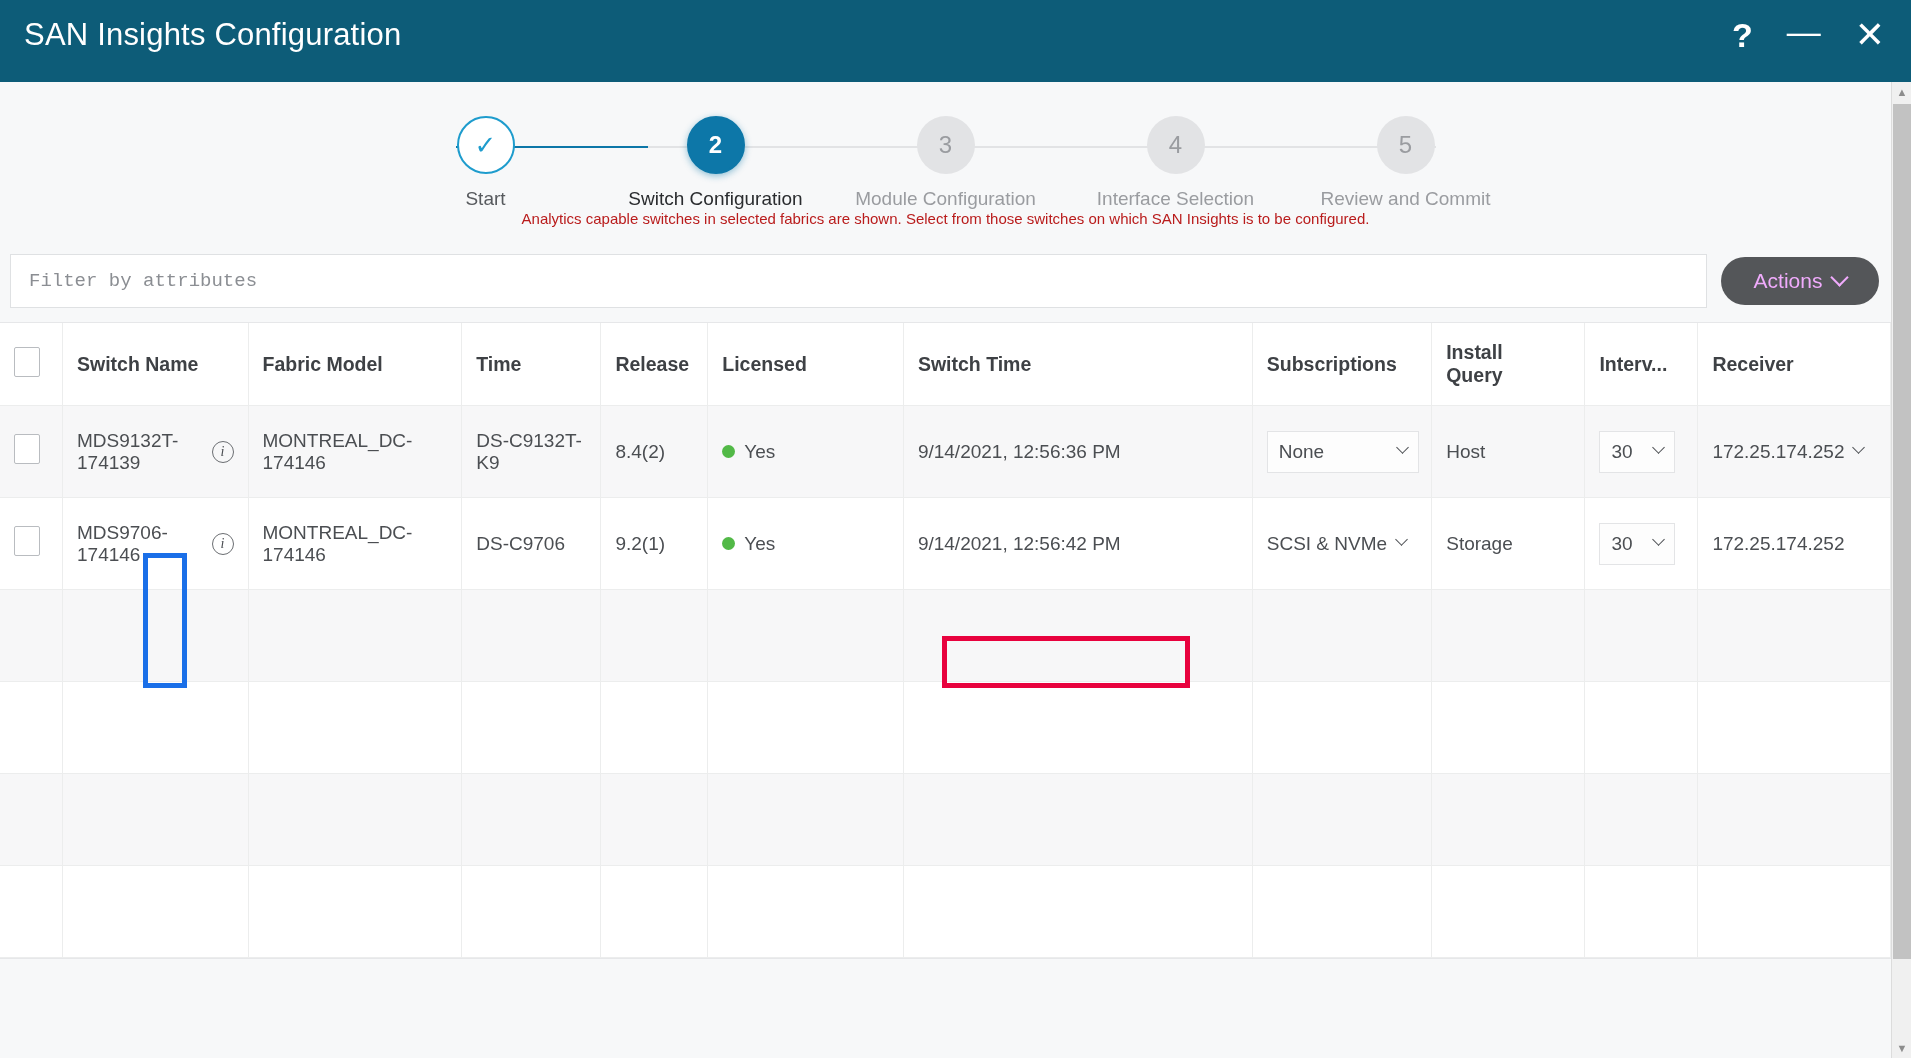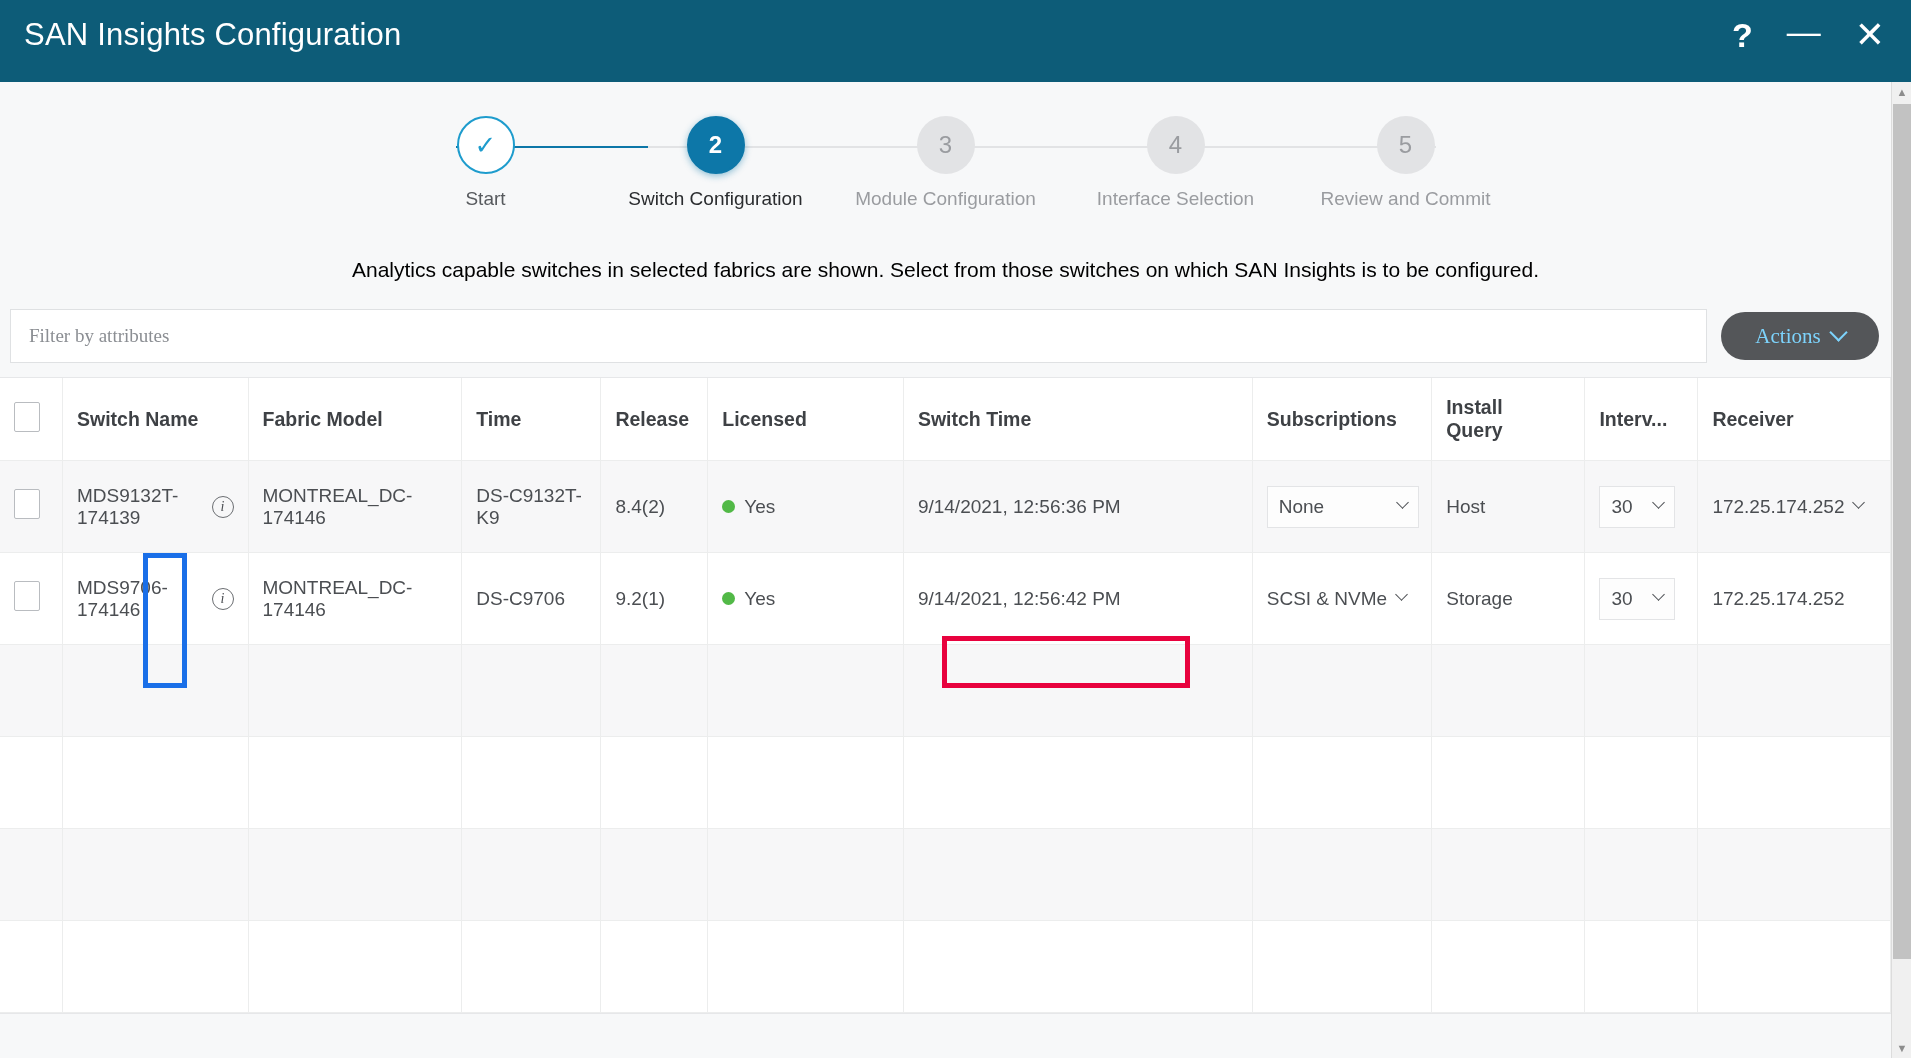--- a/index.html
+++ b/index.html
@@ -44,7 +44,7 @@
   .step-label.active { color:#2a2c2f; font-weight:400; }
 
   
-  .info-text { text-align:center; font-size:21px; color:#000000; margin-top:48px; }
+  .info-text { text-align:center; font-size:15px; color:#b91c1c; }
   .servertime-wrap { display:flex; justify-content:center; margin-top:20px; }
   .servertime-hl { border:5px solid #00e64d; padding:3px; display:inline-block; }
   .servertime {

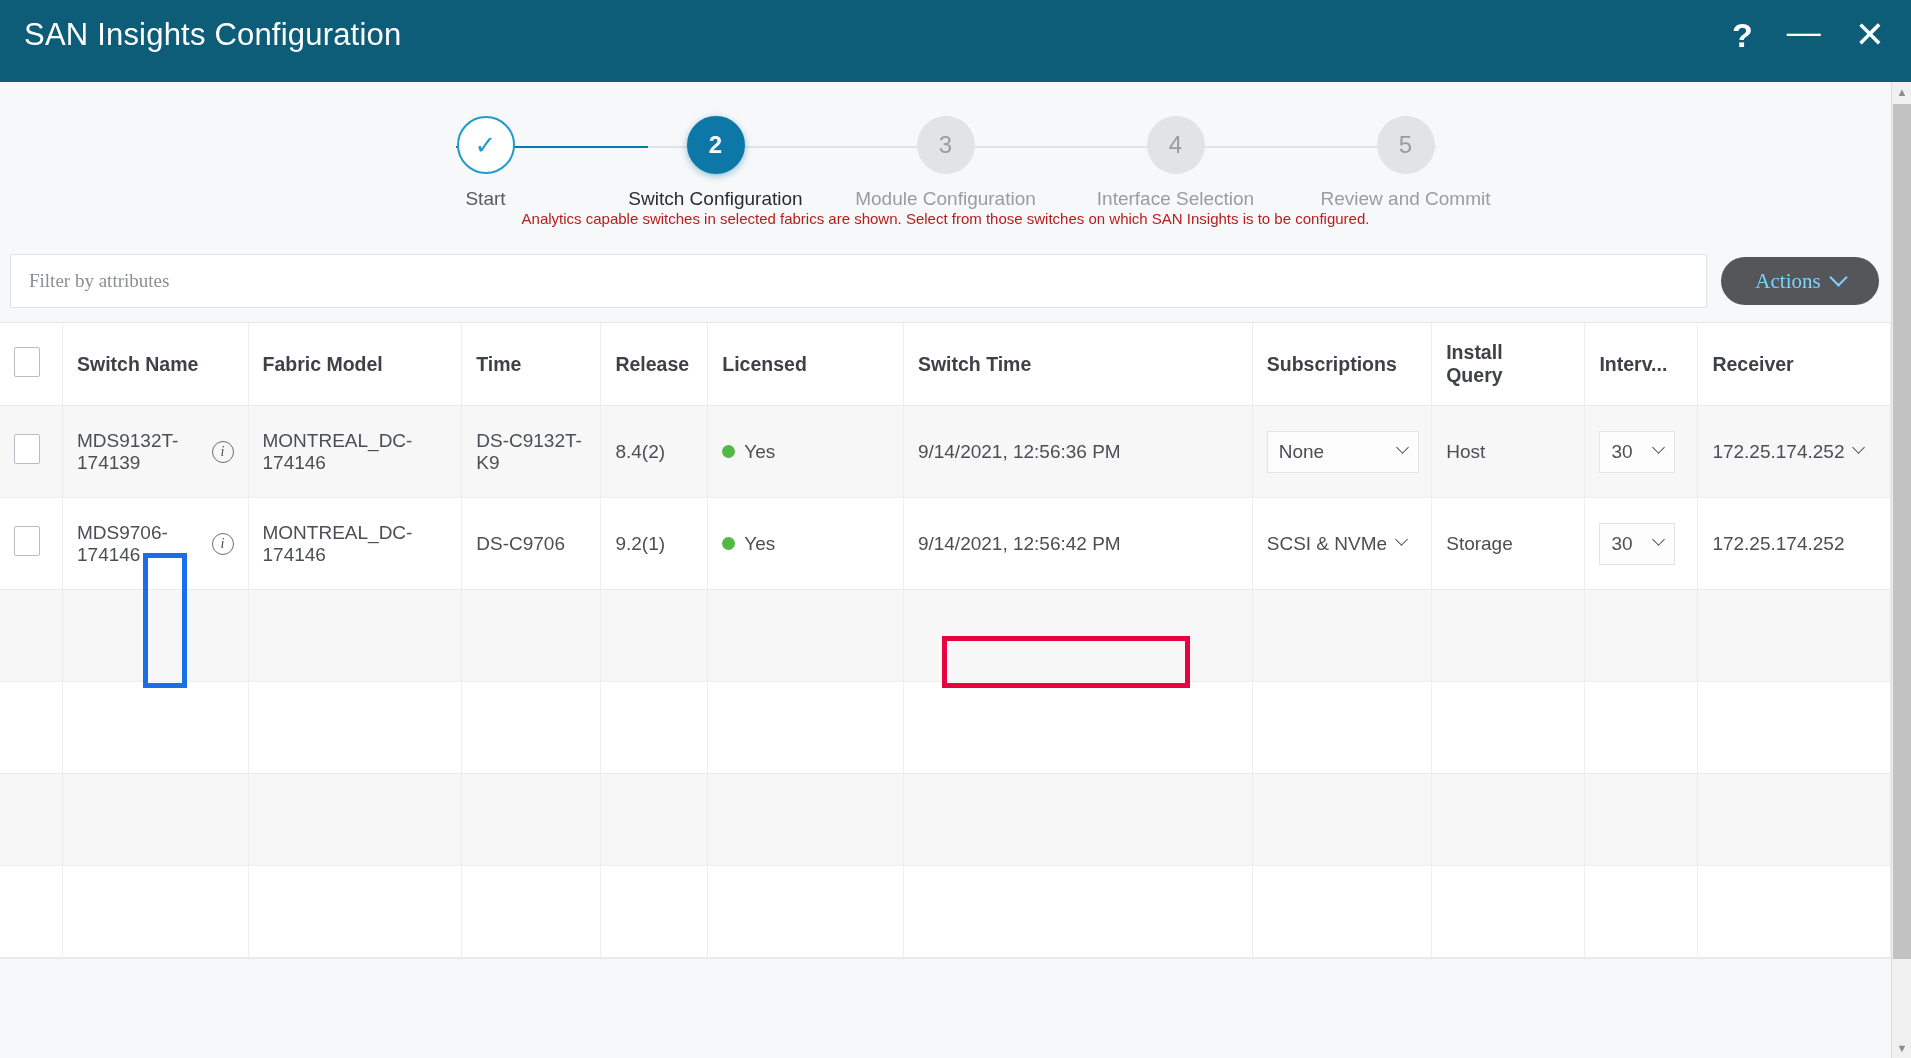--- a/index.html
+++ b/index.html
@@ -56,7 +56,7 @@
   .filterbar { display:flex; align-items:center; margin-top:27px; padding: 0 12px 0 10px; gap:14px; }
   .filter-input {
     flex:1; height:54px; border:1px solid #dfe1e3; background:#ffffff; font-size:19px; color:#0f172a;
-    padding: 0 18px; font-family:Liberation Serif, serif; outline:none;
+    padding: 0 18px; font-family:Liberation Mono, monospace; outline:none;
   }
   .filter-input::placeholder{ color:#8b8e93; }
   .actions-btn {

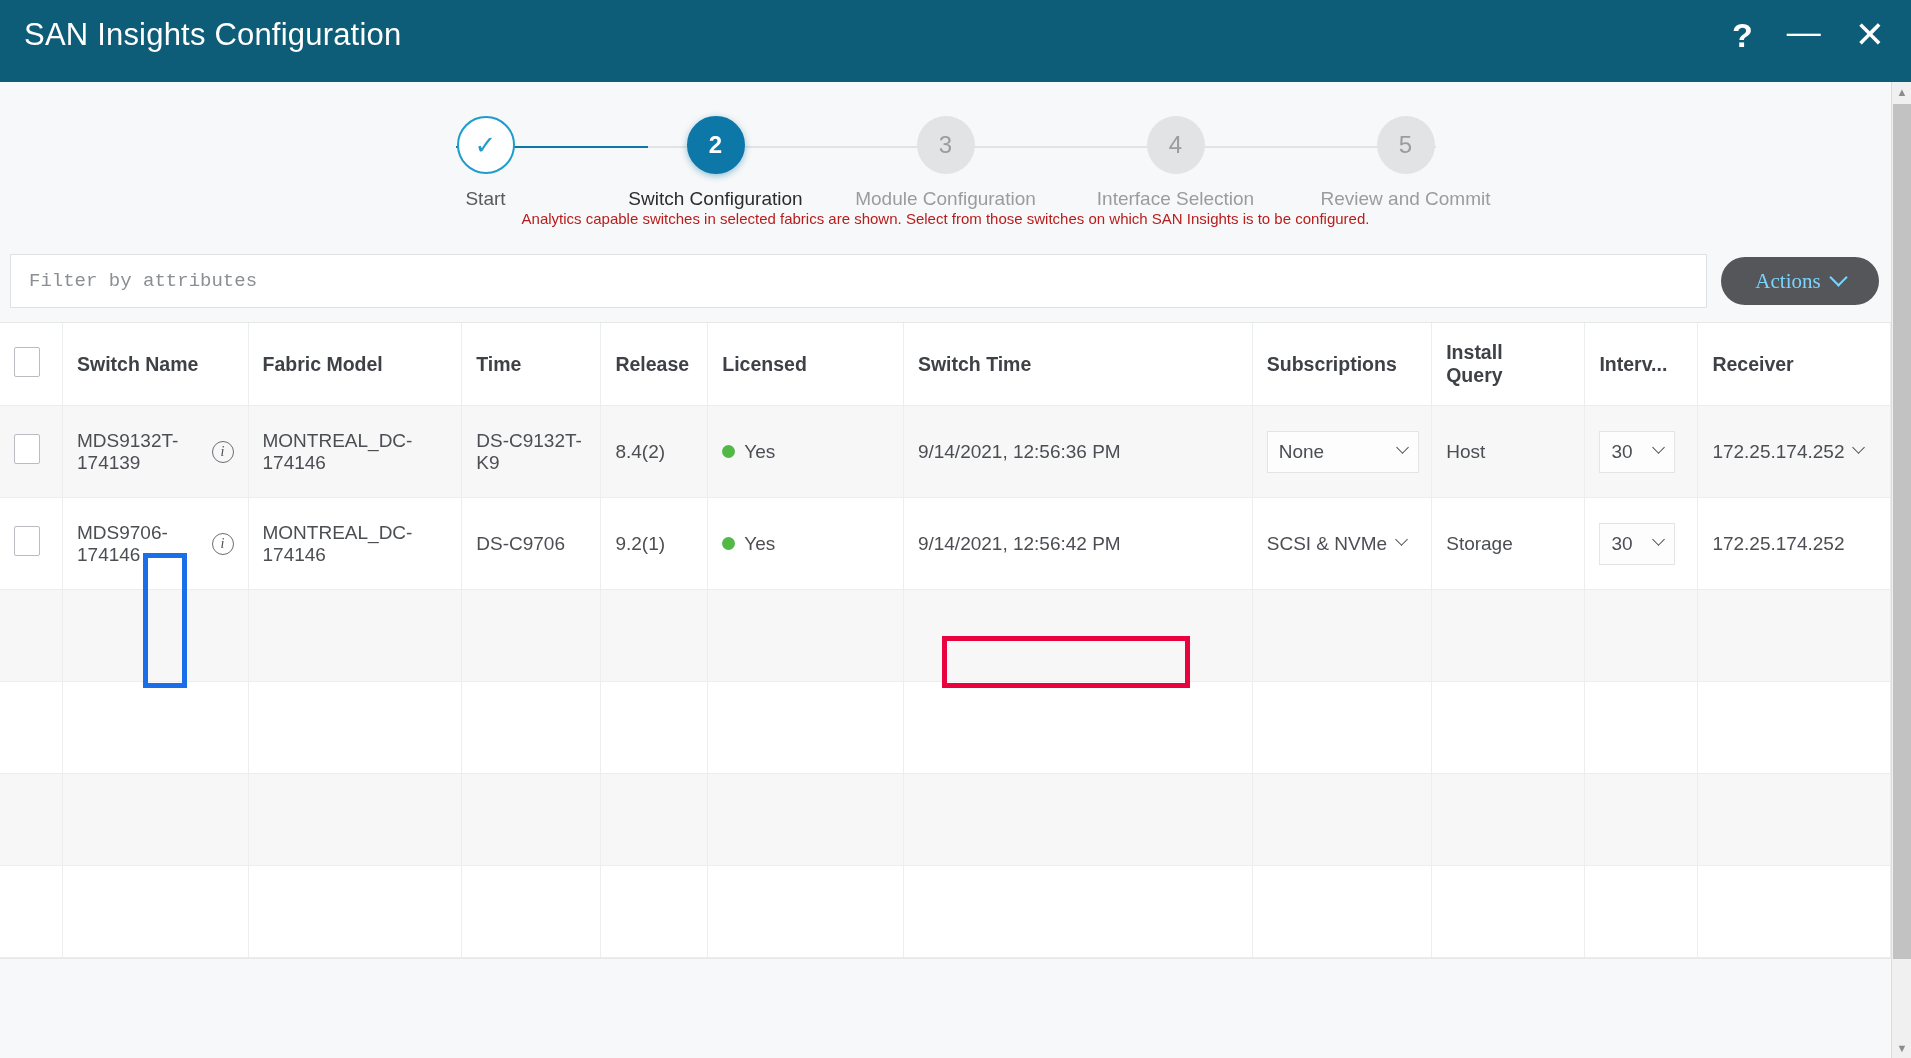--- a/index.html
+++ b/index.html
@@ -60,8 +60,8 @@
   }
   .filter-input::placeholder{ color:#8b8e93; }
   .actions-btn {
-    background:#545659; color:#7dd3fc; border:none; border-radius:26px; height:48px; min-width:158px;
-    font-size:21px; font-family:Liberation Serif, serif; display:flex; align-items:center;
+    background:#545659; color:#f0abfc; border:none; border-radius:26px; height:48px; min-width:158px;
+    font-size:21px; font-family:Liberation Sans, sans-serif; display:flex; align-items:center;
     justify-content:center; gap:11px; cursor:pointer; padding: 0 22px;
   }
   .chev { display:inline-block; width:13px; height:13px; border-right:2.4px solid currentColor;

